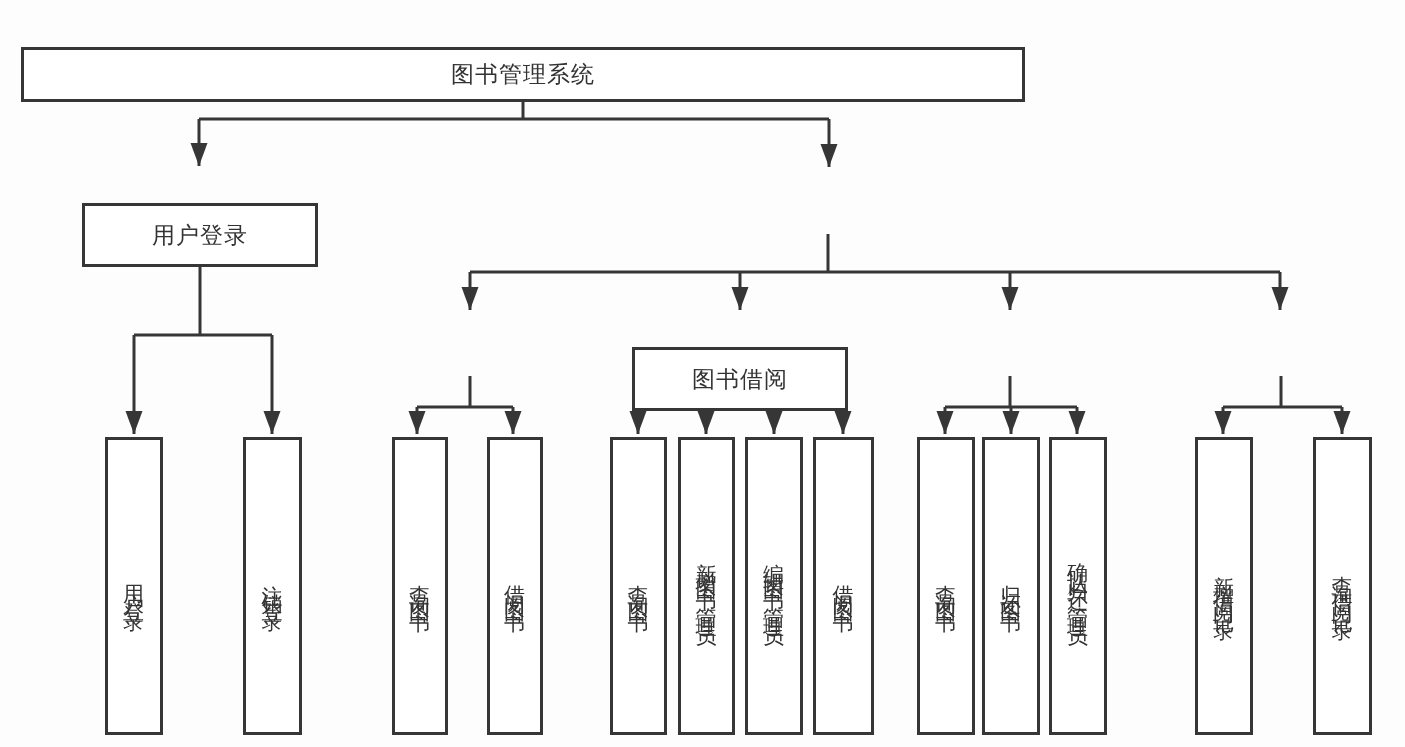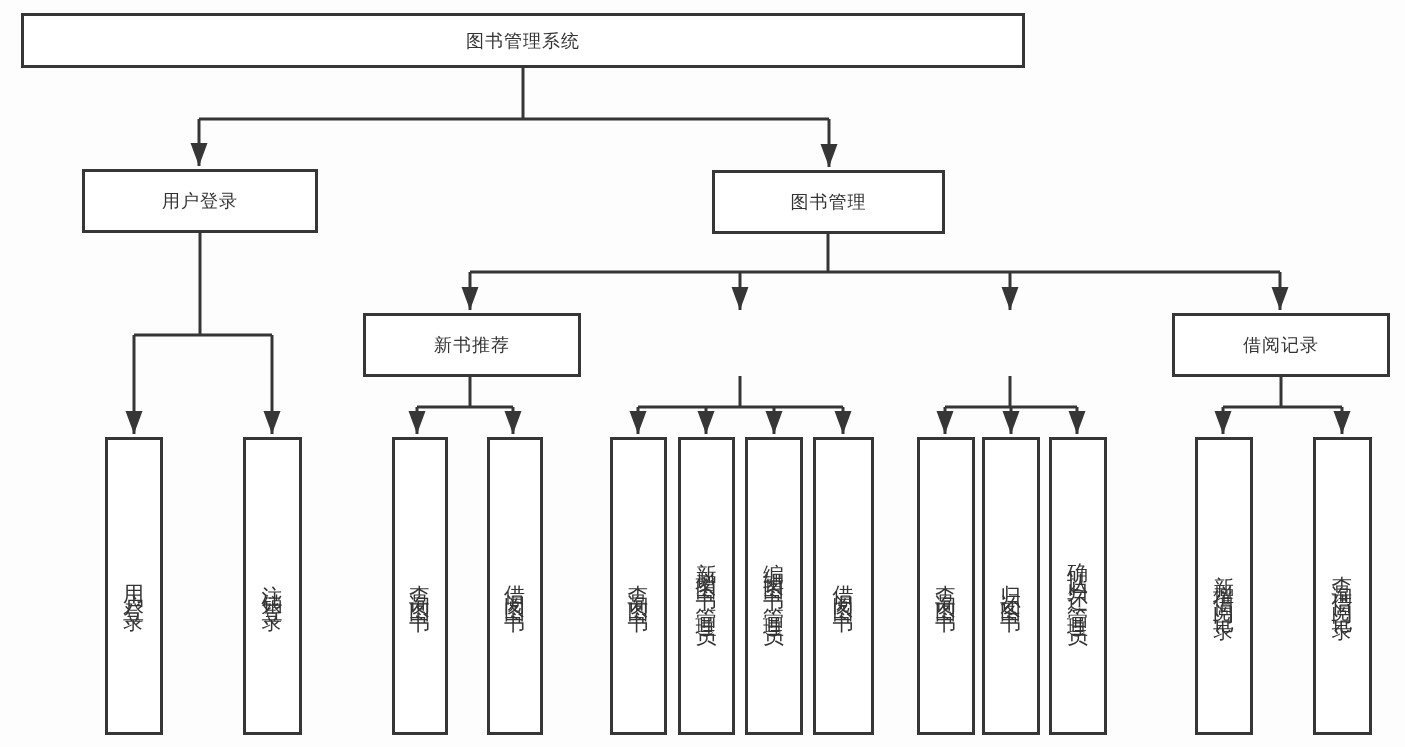--- a/index.html
+++ b/index.html
@@ -26,7 +26,7 @@
     display:flex;align-items:center;justify-content:center;
     color:var(--text);
   }
-  .box.h{font-size:18px;letter-spacing:1px;white-space:nowrap;}
+  .box.h{font-size:23px;letter-spacing:1px;white-space:nowrap;margin-top:34px;}
   .box.v{
     writing-mode:vertical-rl;
     text-orientation:mixed;

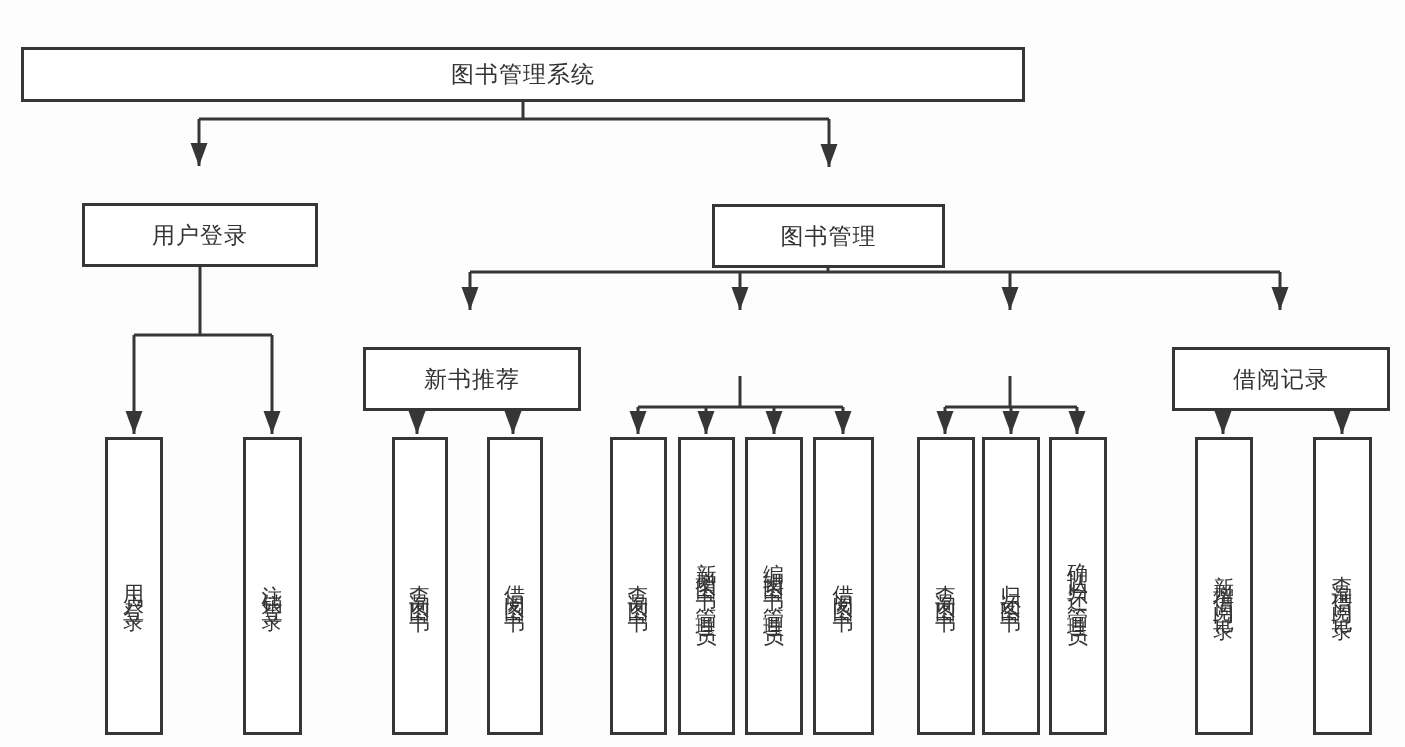--- a/index.html
+++ b/index.html
@@ -97,7 +97,6 @@
   <div class="box h" style="left:21px;top:13px;width:1004px;height:55px">图书管理系统</div>
 
   <div class="box h" style="left:82px;top:169px;width:236px;height:64px">用户登录</div>
-  <div class="box h" style="left:712px;top:170px;width:233px;height:64px">图书管理</div>
 
   <div class="box h" style="left:363px;top:313px;width:218px;height:64px">新书推荐</div>
   <div class="box h" style="left:1172px;top:313px;width:218px;height:64px">借阅记录</div>

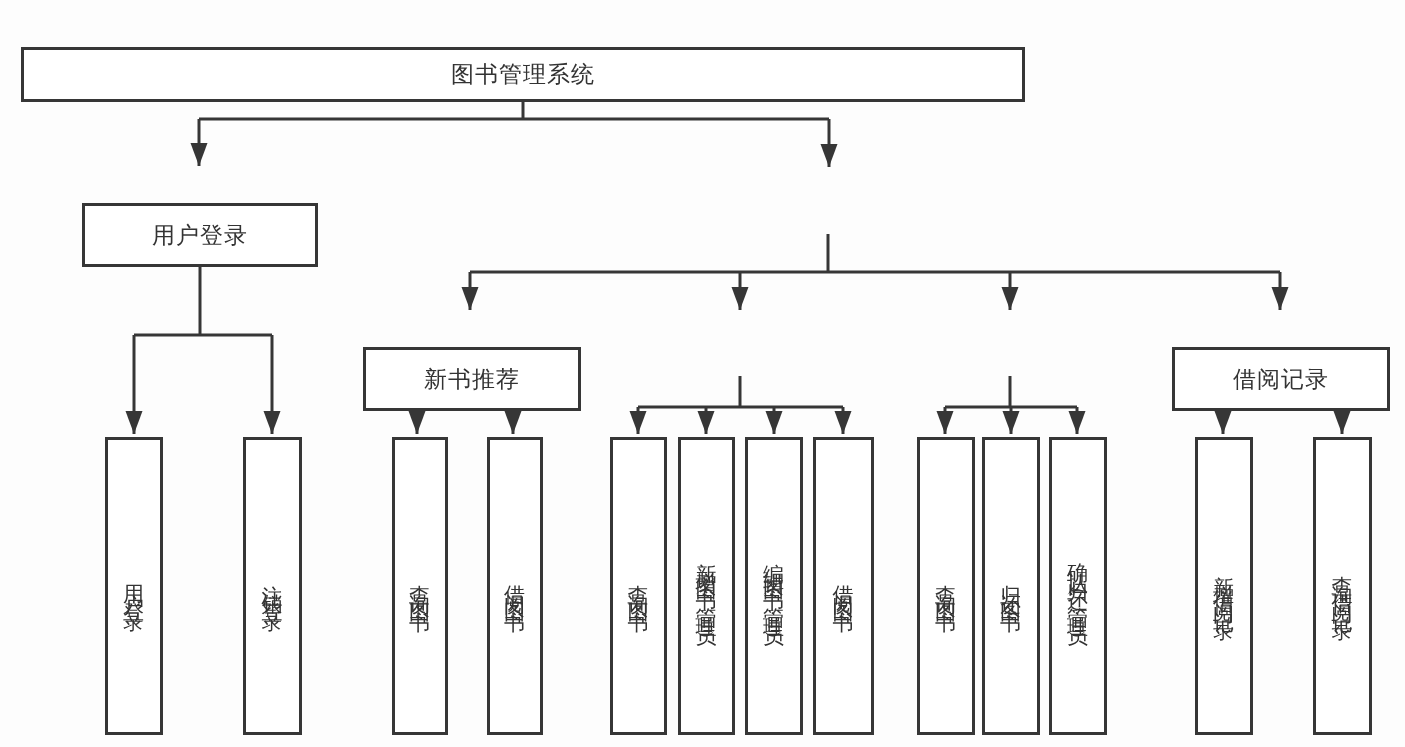--- a/index.html
+++ b/index.html
@@ -98,7 +98,6 @@
 
   <div class="box h" style="left:82px;top:169px;width:236px;height:64px">用户登录</div>
 
-  <div class="box h" style="left:363px;top:313px;width:218px;height:64px">新书推荐</div>
   <div class="box h" style="left:1172px;top:313px;width:218px;height:64px">借阅记录</div>
 
   <div class="box v" style="left:105px;top:437px;width:58px;height:298px">用户登录</div>

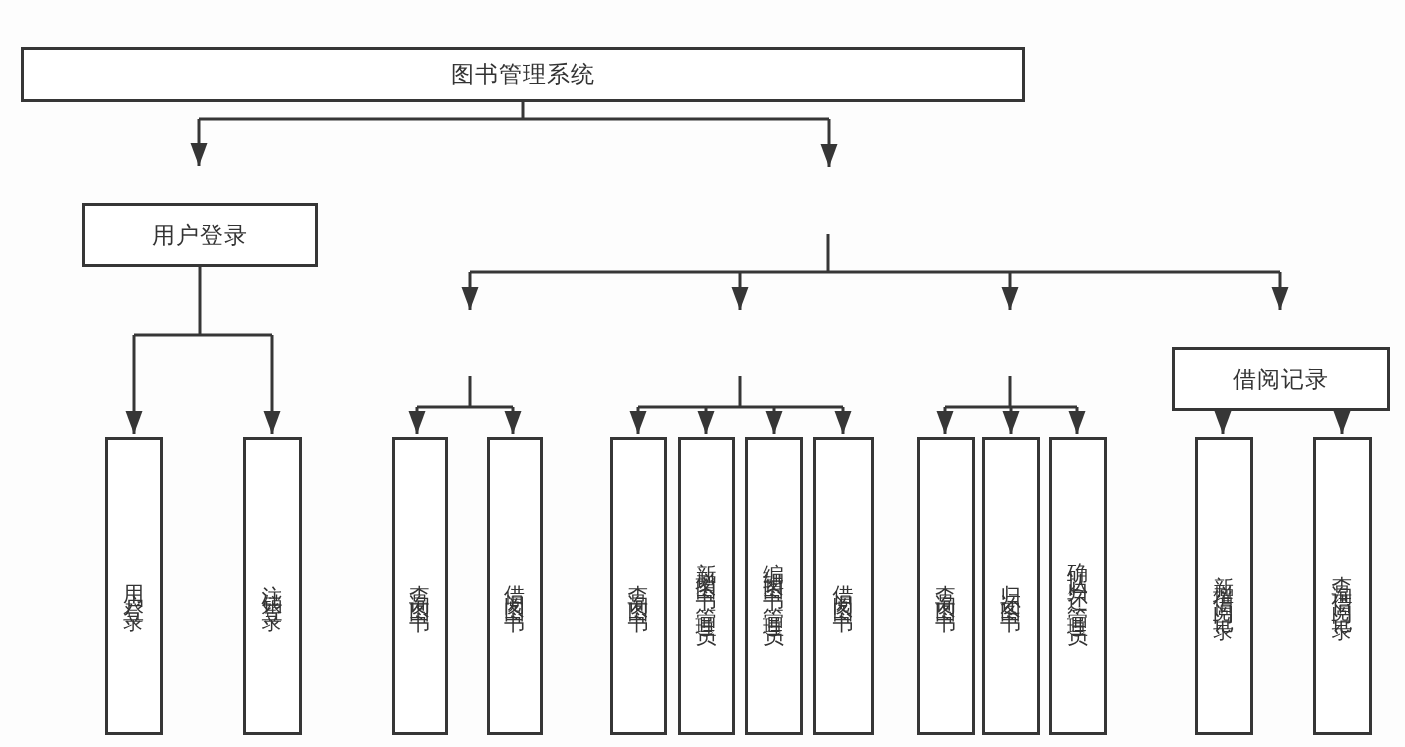--- a/index.html
+++ b/index.html
@@ -98,6 +98,7 @@
 
   <div class="box h" style="left:82px;top:169px;width:236px;height:64px">用户登录</div>
 
+  <div class="box h" style="left:632px;top:313px;width:216px;height:64px">图书借阅</div>
   <div class="box h" style="left:1172px;top:313px;width:218px;height:64px">借阅记录</div>
 
   <div class="box v" style="left:105px;top:437px;width:58px;height:298px">用户登录</div>

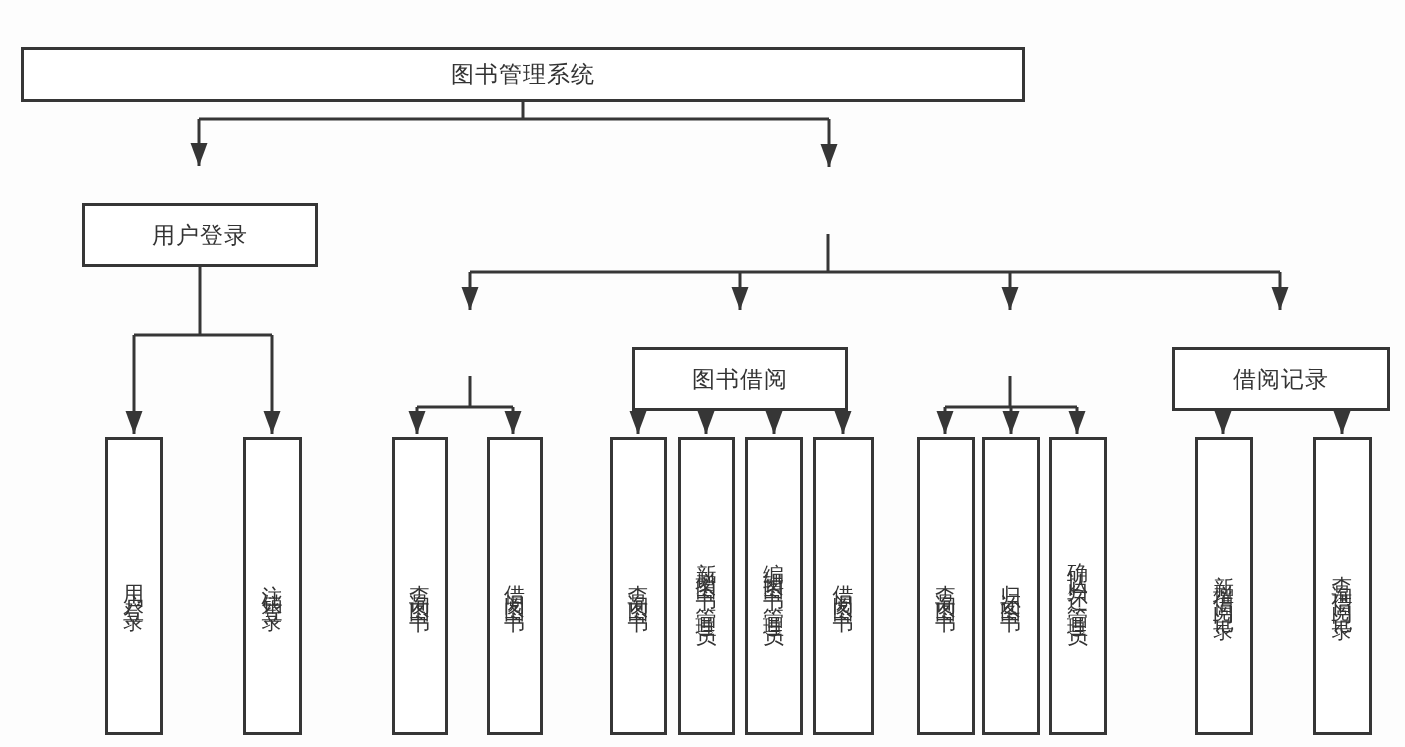--- a/index.html
+++ b/index.html
@@ -99,7 +99,6 @@
   <div class="box h" style="left:82px;top:169px;width:236px;height:64px">用户登录</div>
 
   <div class="box h" style="left:632px;top:313px;width:216px;height:64px">图书借阅</div>
-  <div class="box h" style="left:1172px;top:313px;width:218px;height:64px">借阅记录</div>
 
   <div class="box v" style="left:105px;top:437px;width:58px;height:298px">用户登录</div>
   <div class="box v" style="left:243px;top:437px;width:59px;height:298px">注销登录</div>

